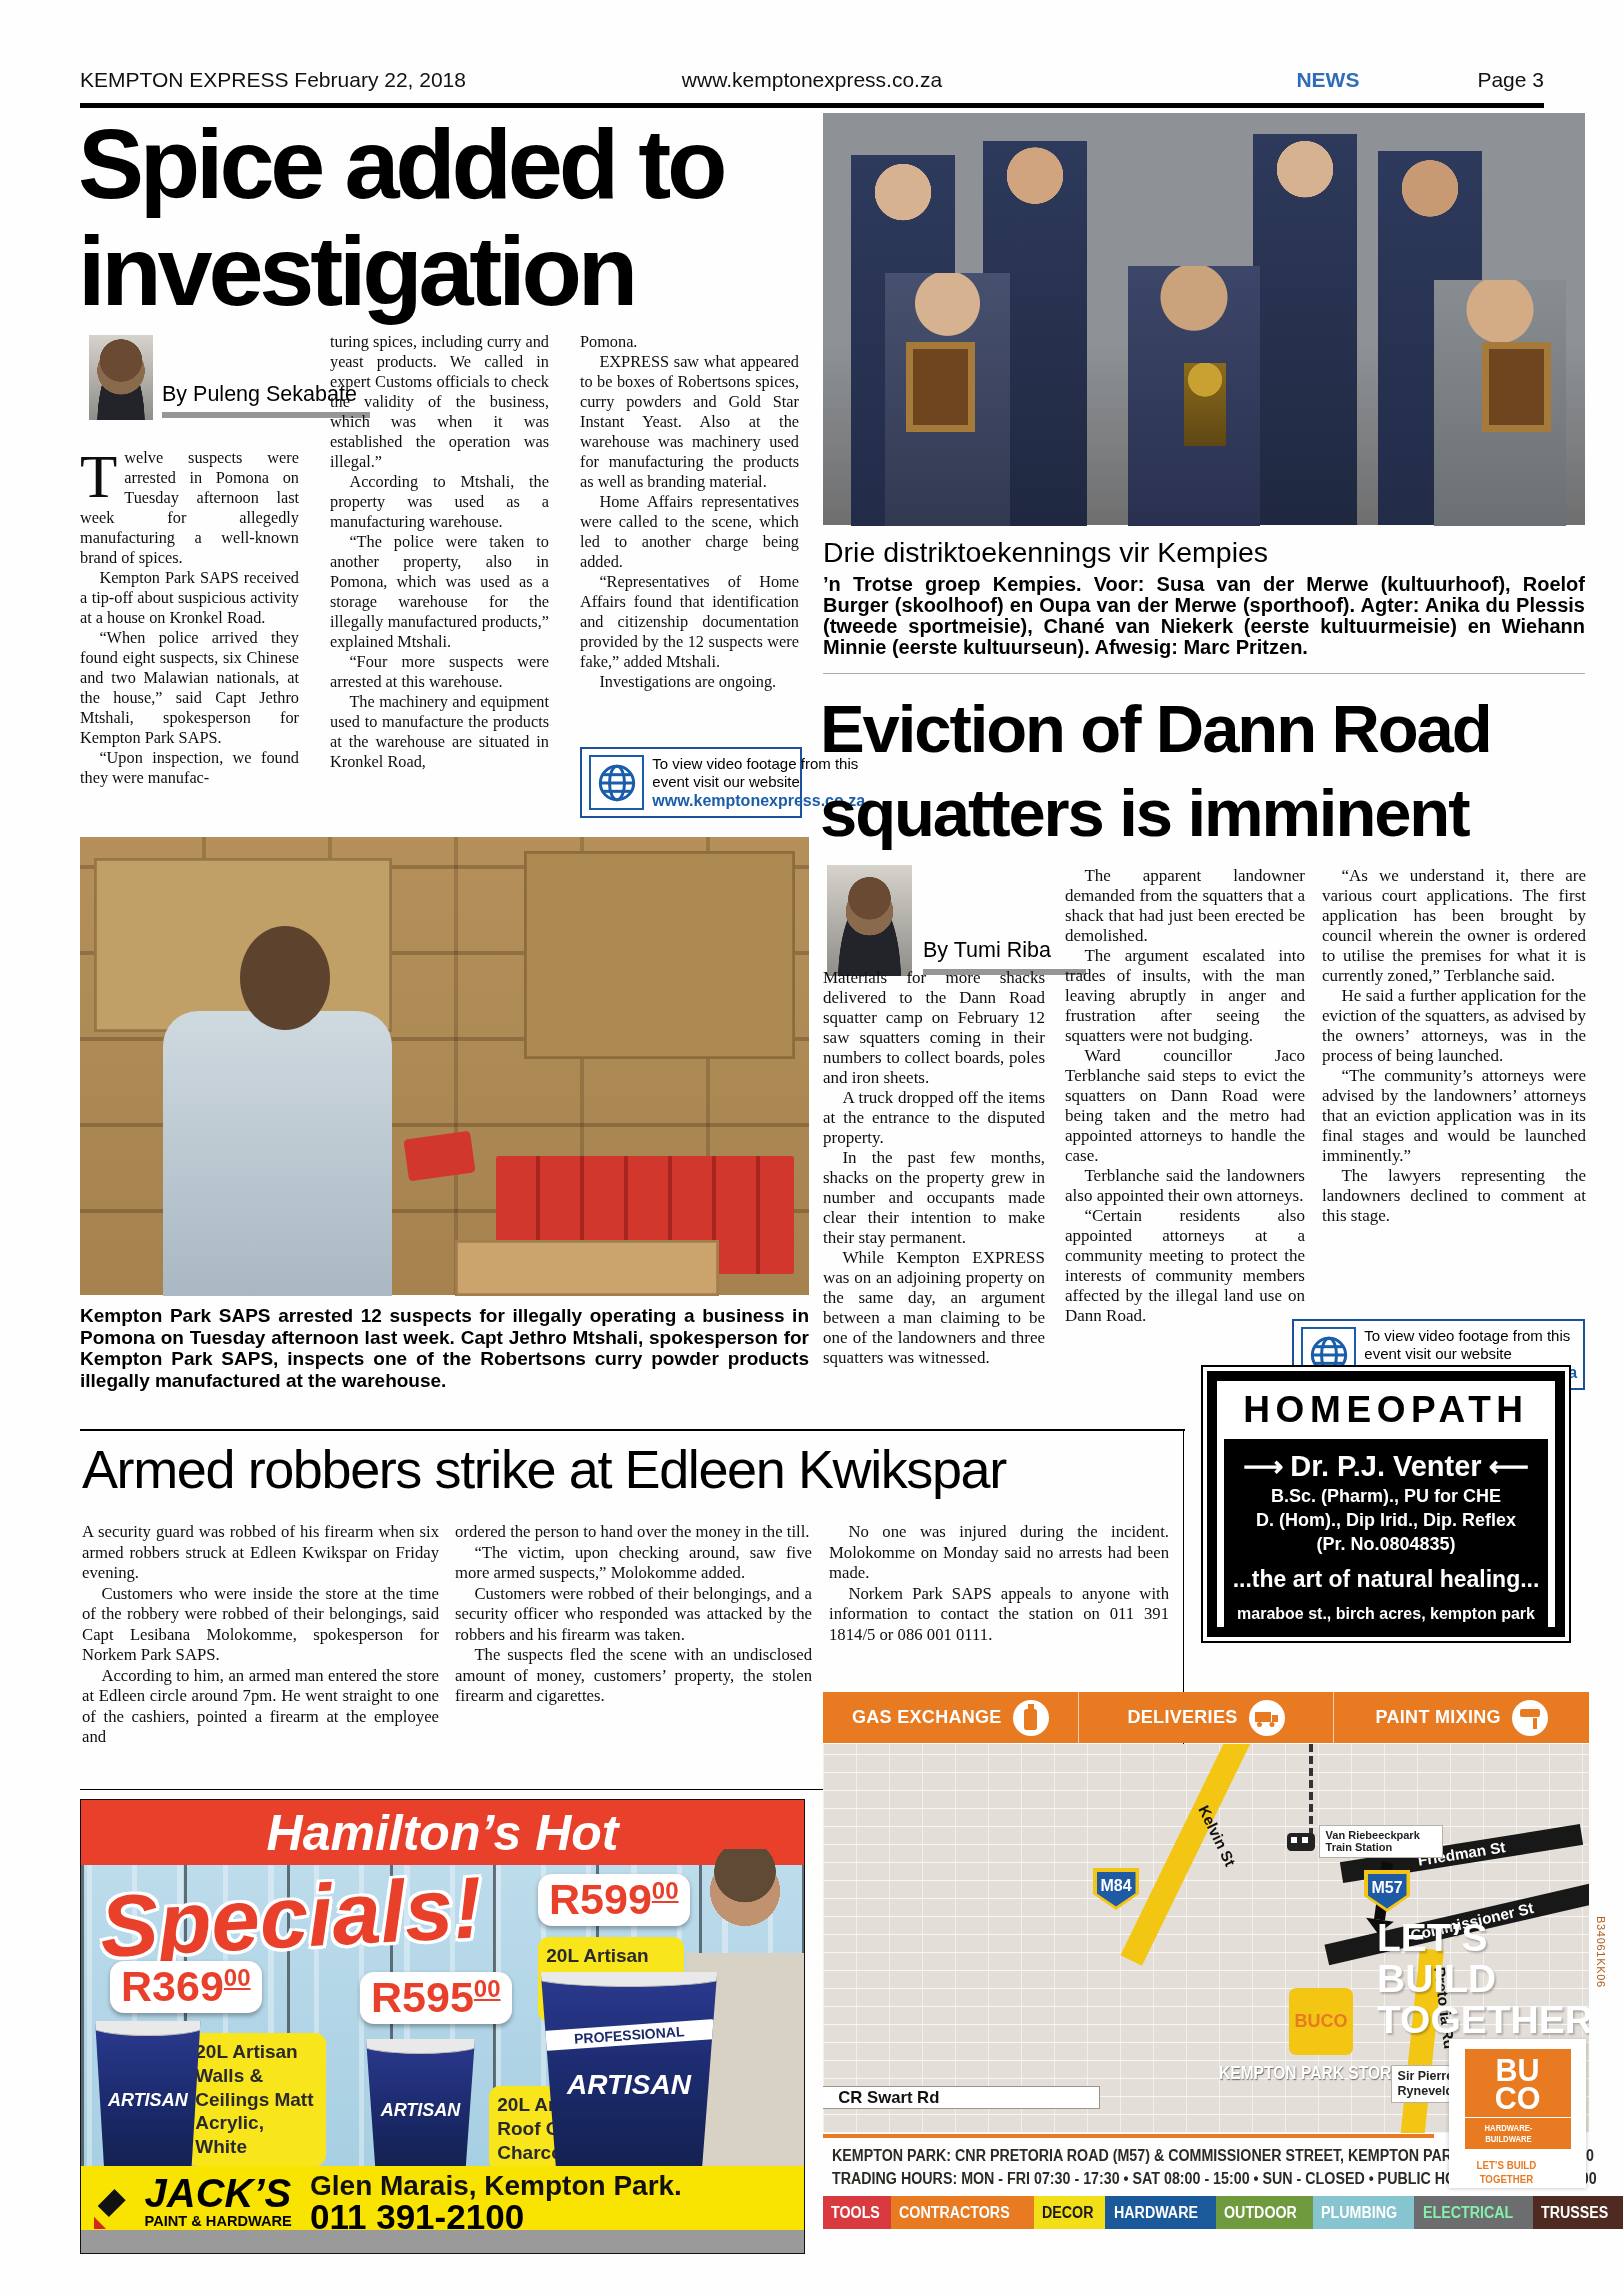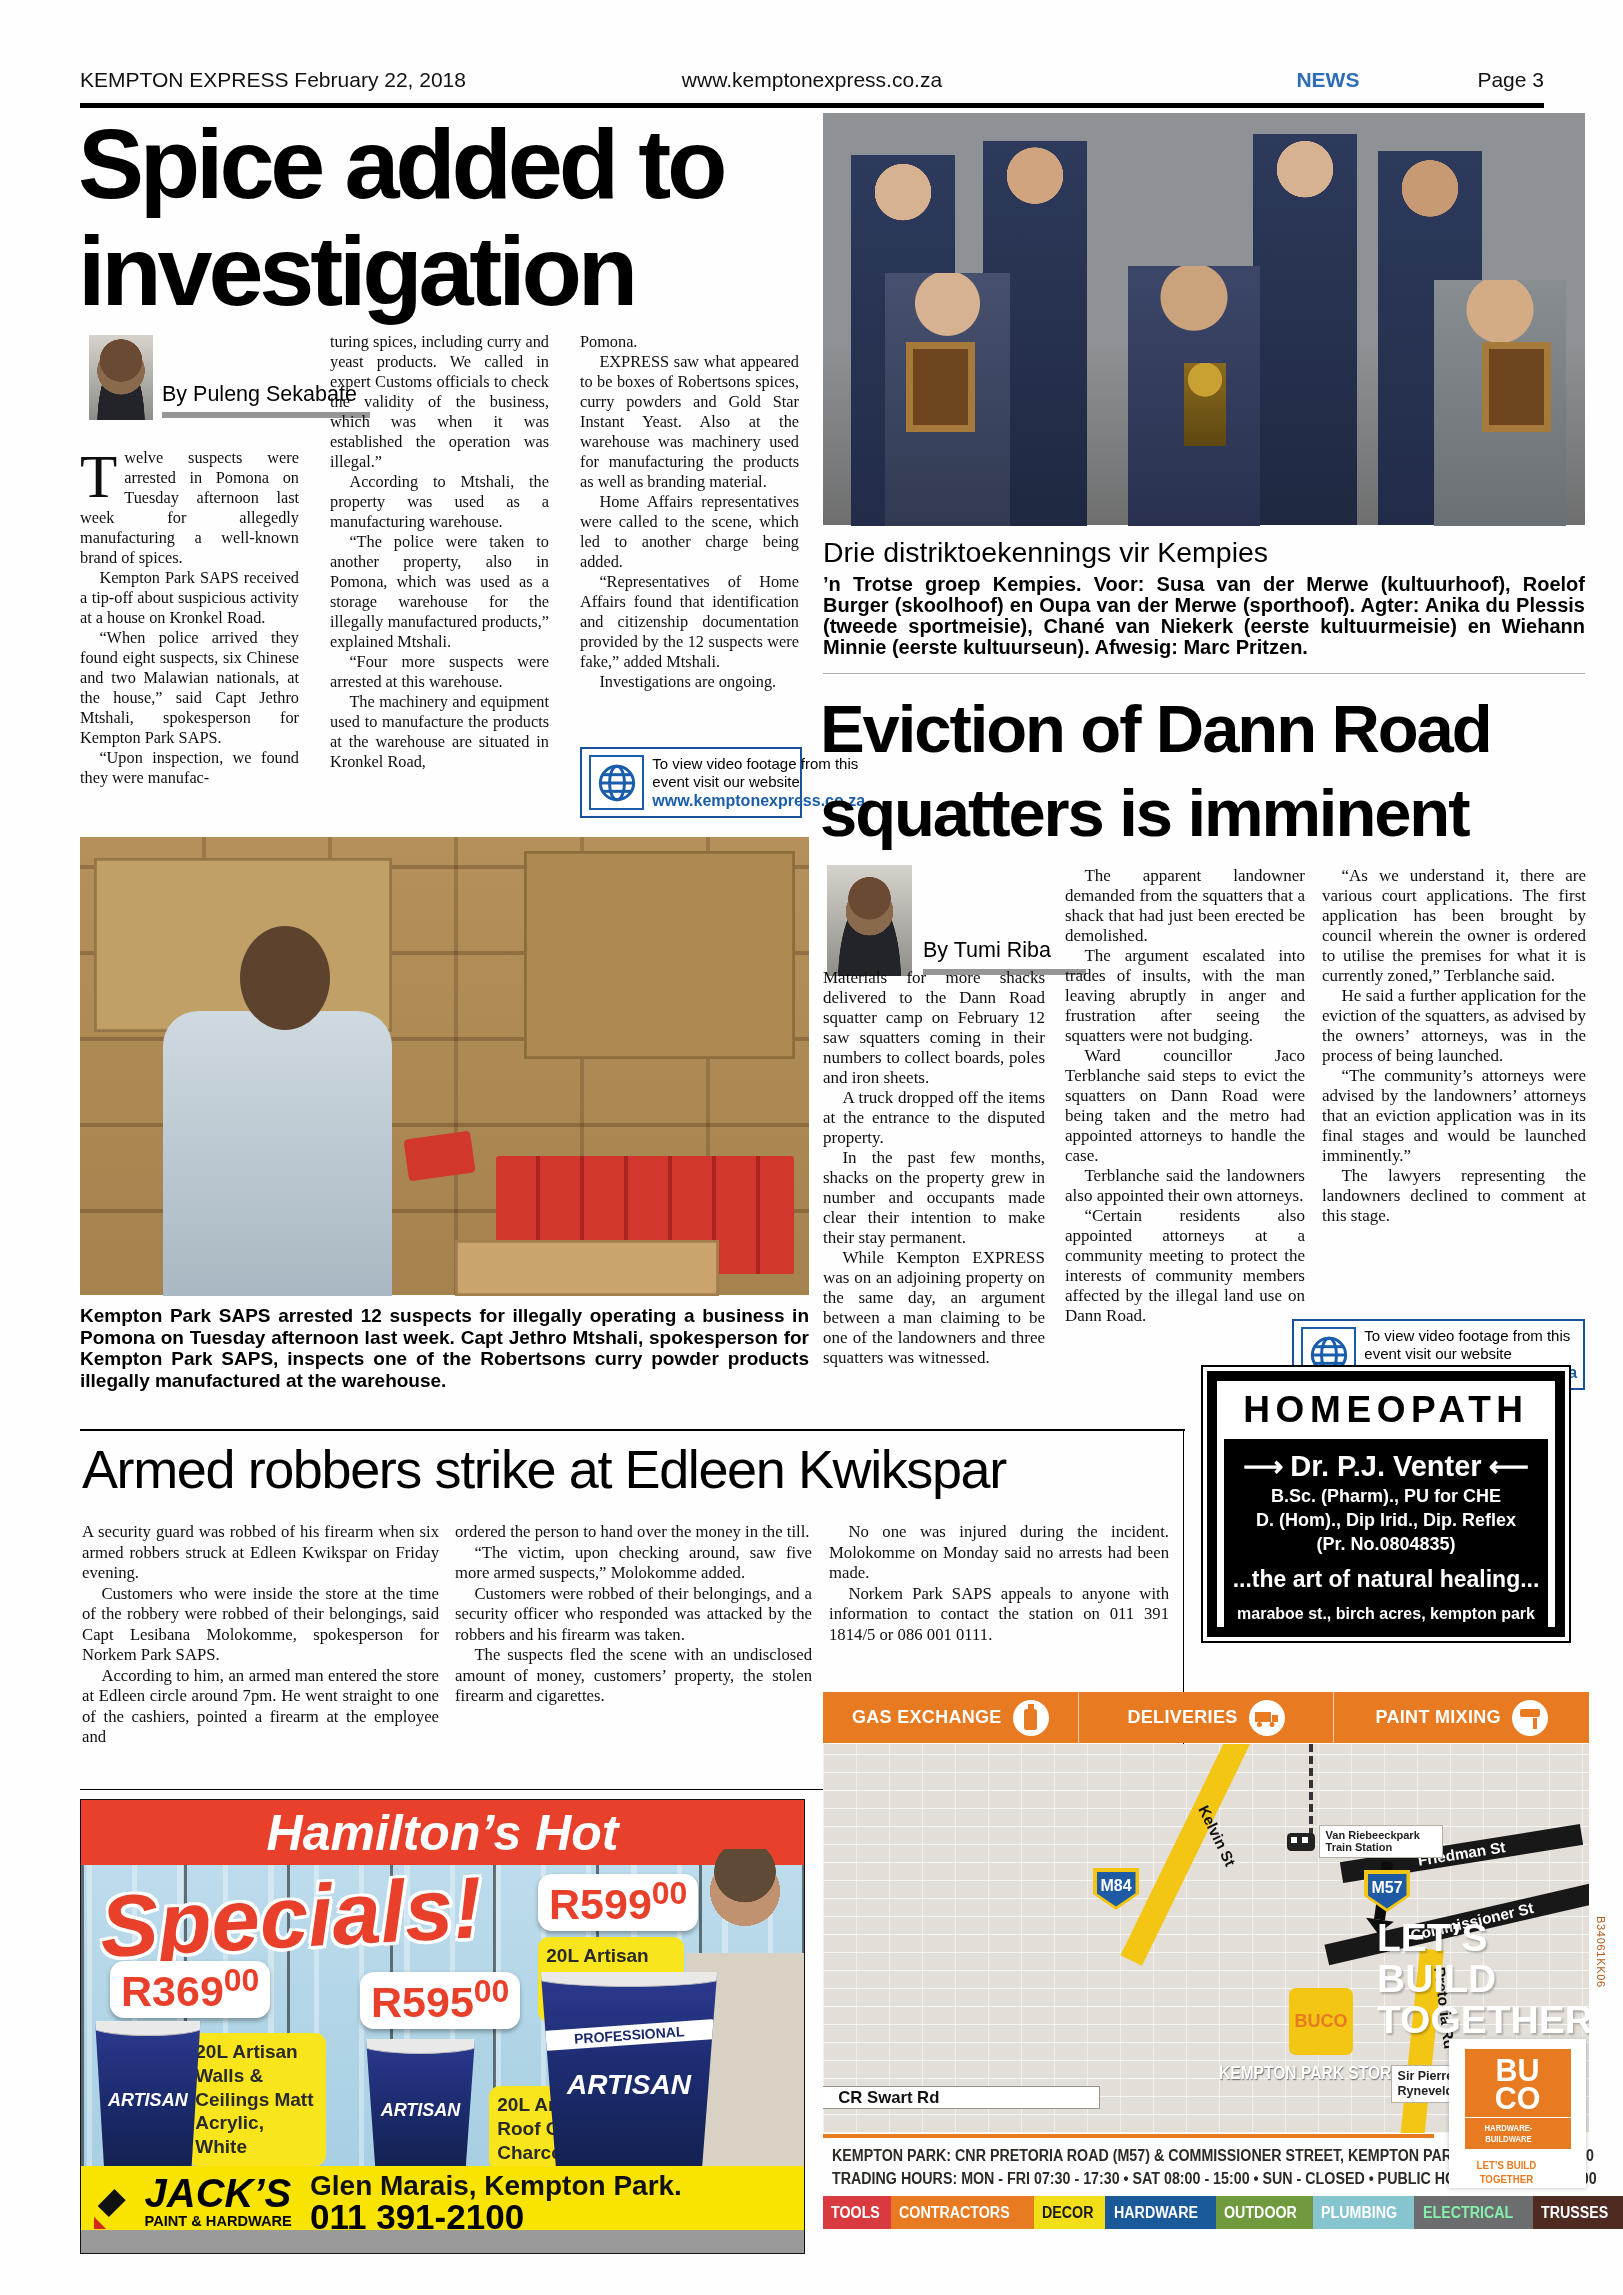--- a/index.html
+++ b/index.html
@@ -80,7 +80,7 @@
   .price-chip{background:#fff;border-radius:14px;padding:1.4px 11px;color:#e8402a;
               font-family:"Liberation Sans",sans-serif;font-weight:700;font-size:43px;
               box-shadow:0 2.1px 4.2px rgba(0,0,0,.3);}
-  .price-chip sup{font-size:32px;}
+  .price-chip sup{font-size:24px;text-decoration:underline;}
   .ylabel{background:#f8e51c;border-radius:11px;padding:7px 8.3px;color:#2a2a2a;
           font-family:"Liberation Sans",sans-serif;font-weight:700;font-size:19px;line-height:1.25;
           box-sizing:border-box;}

